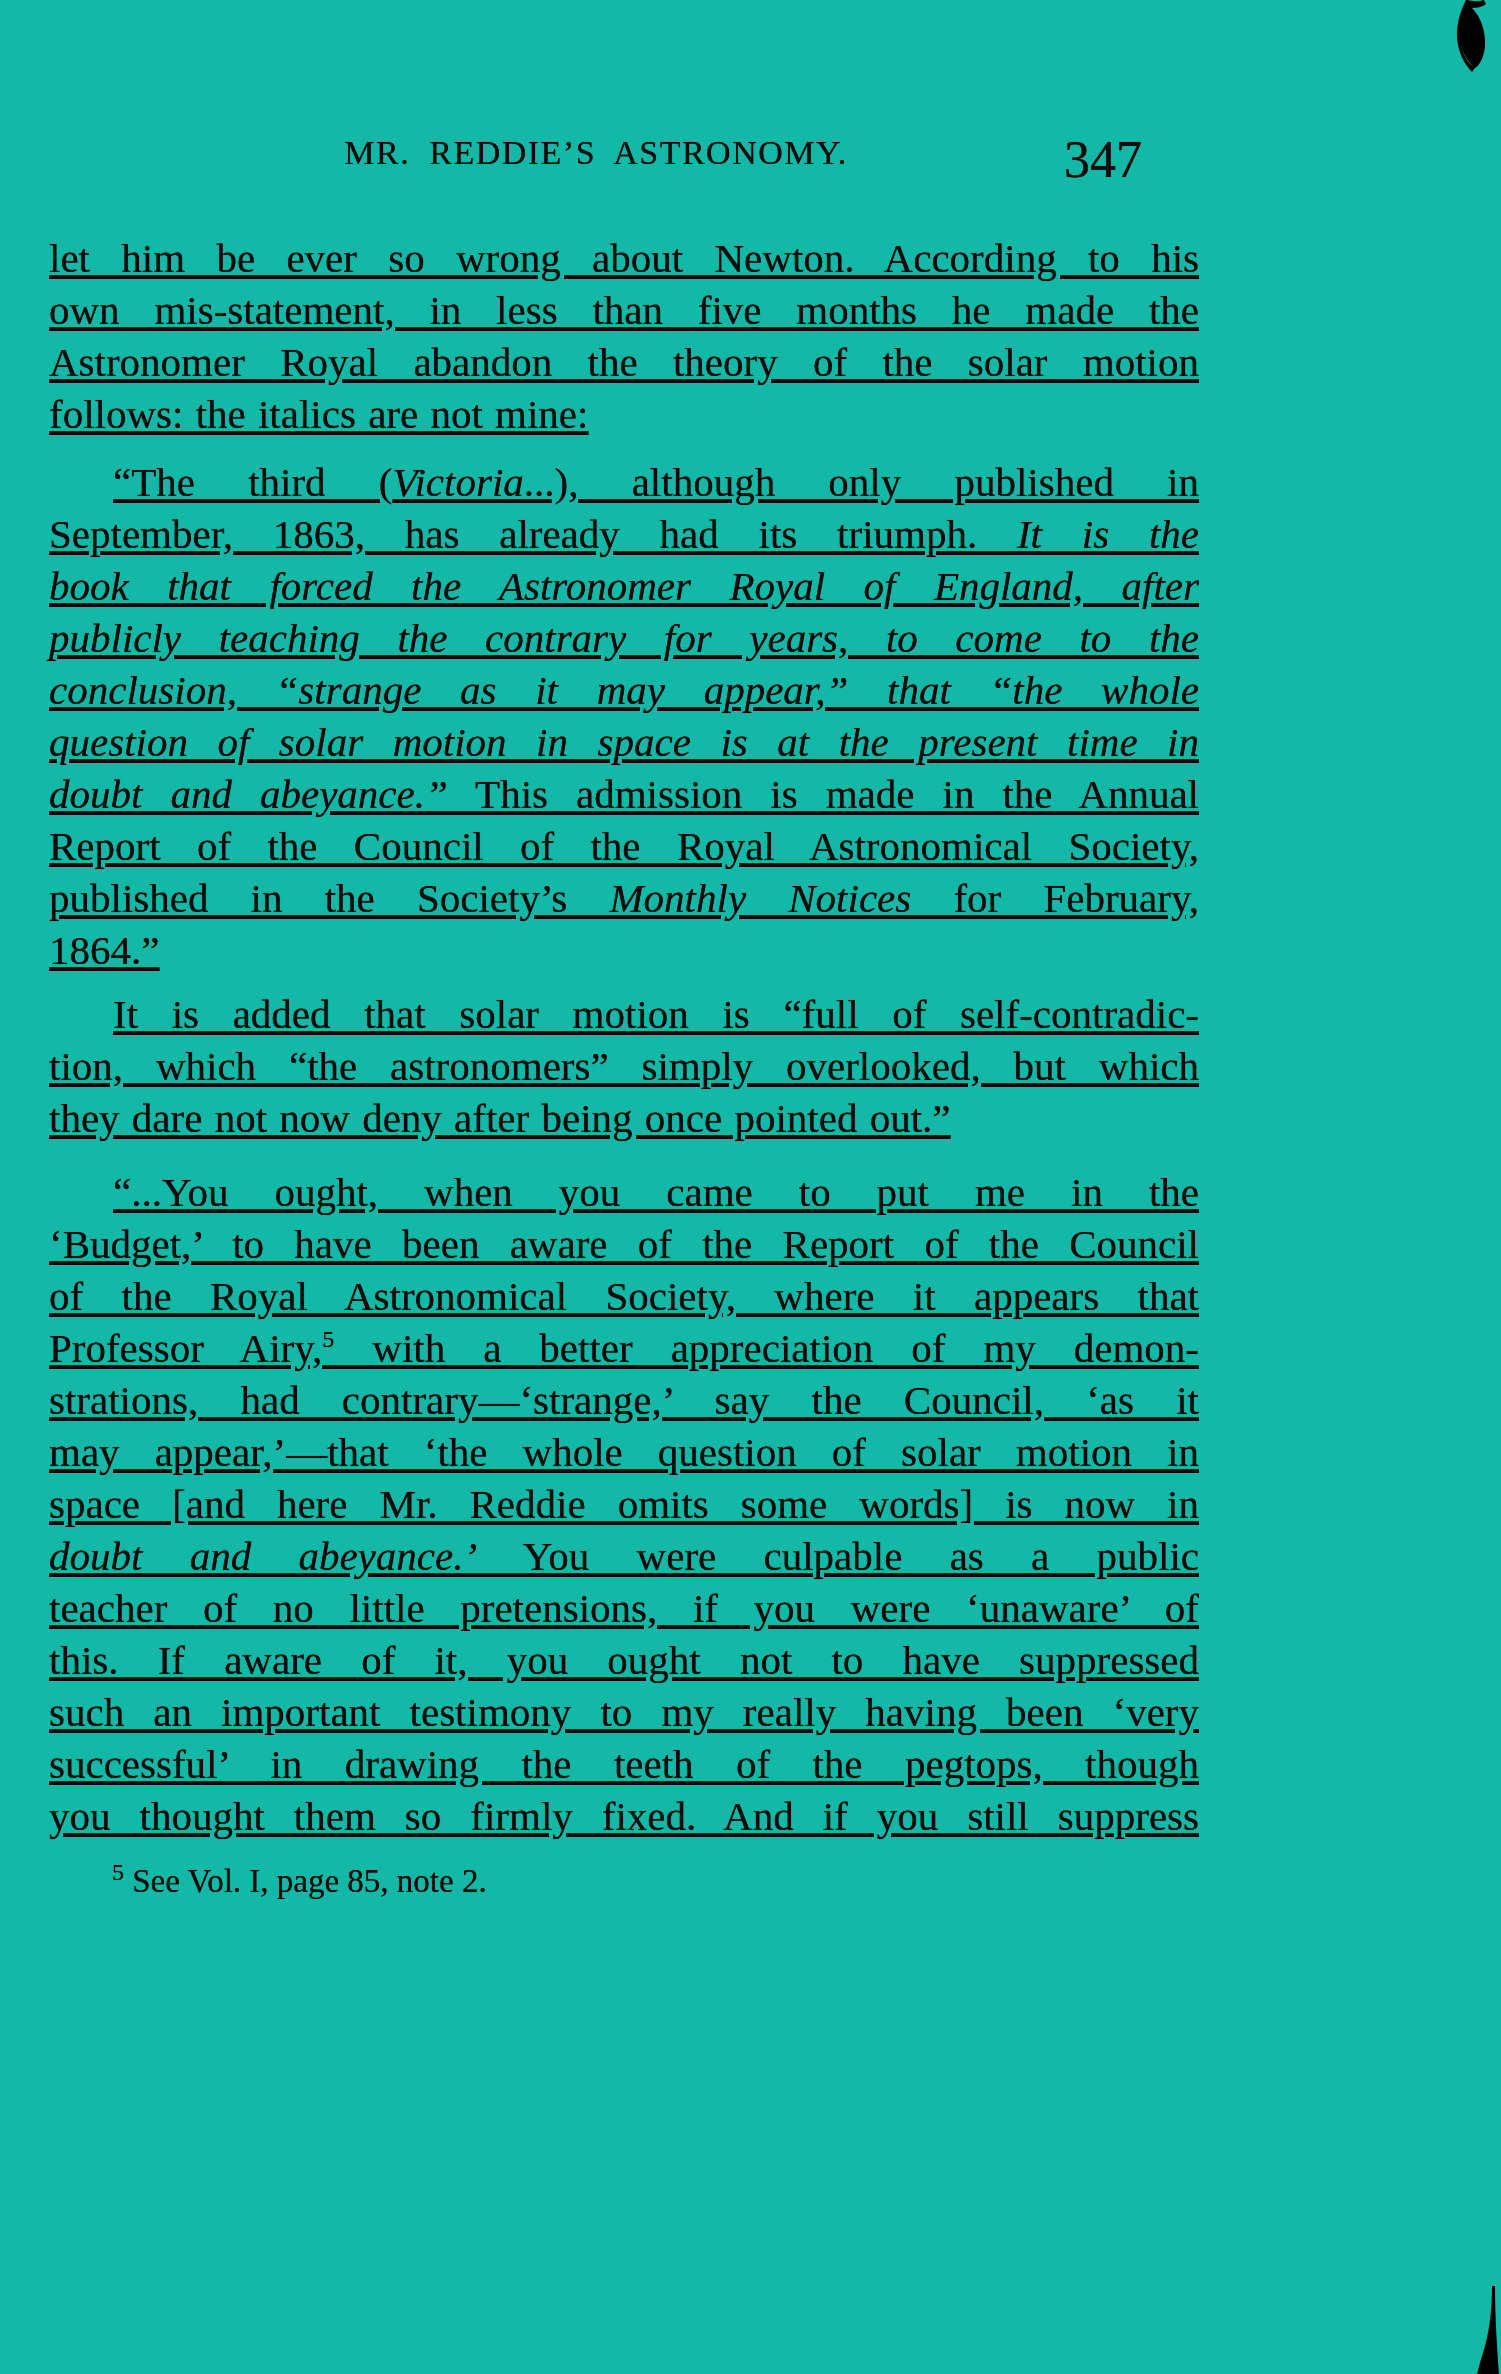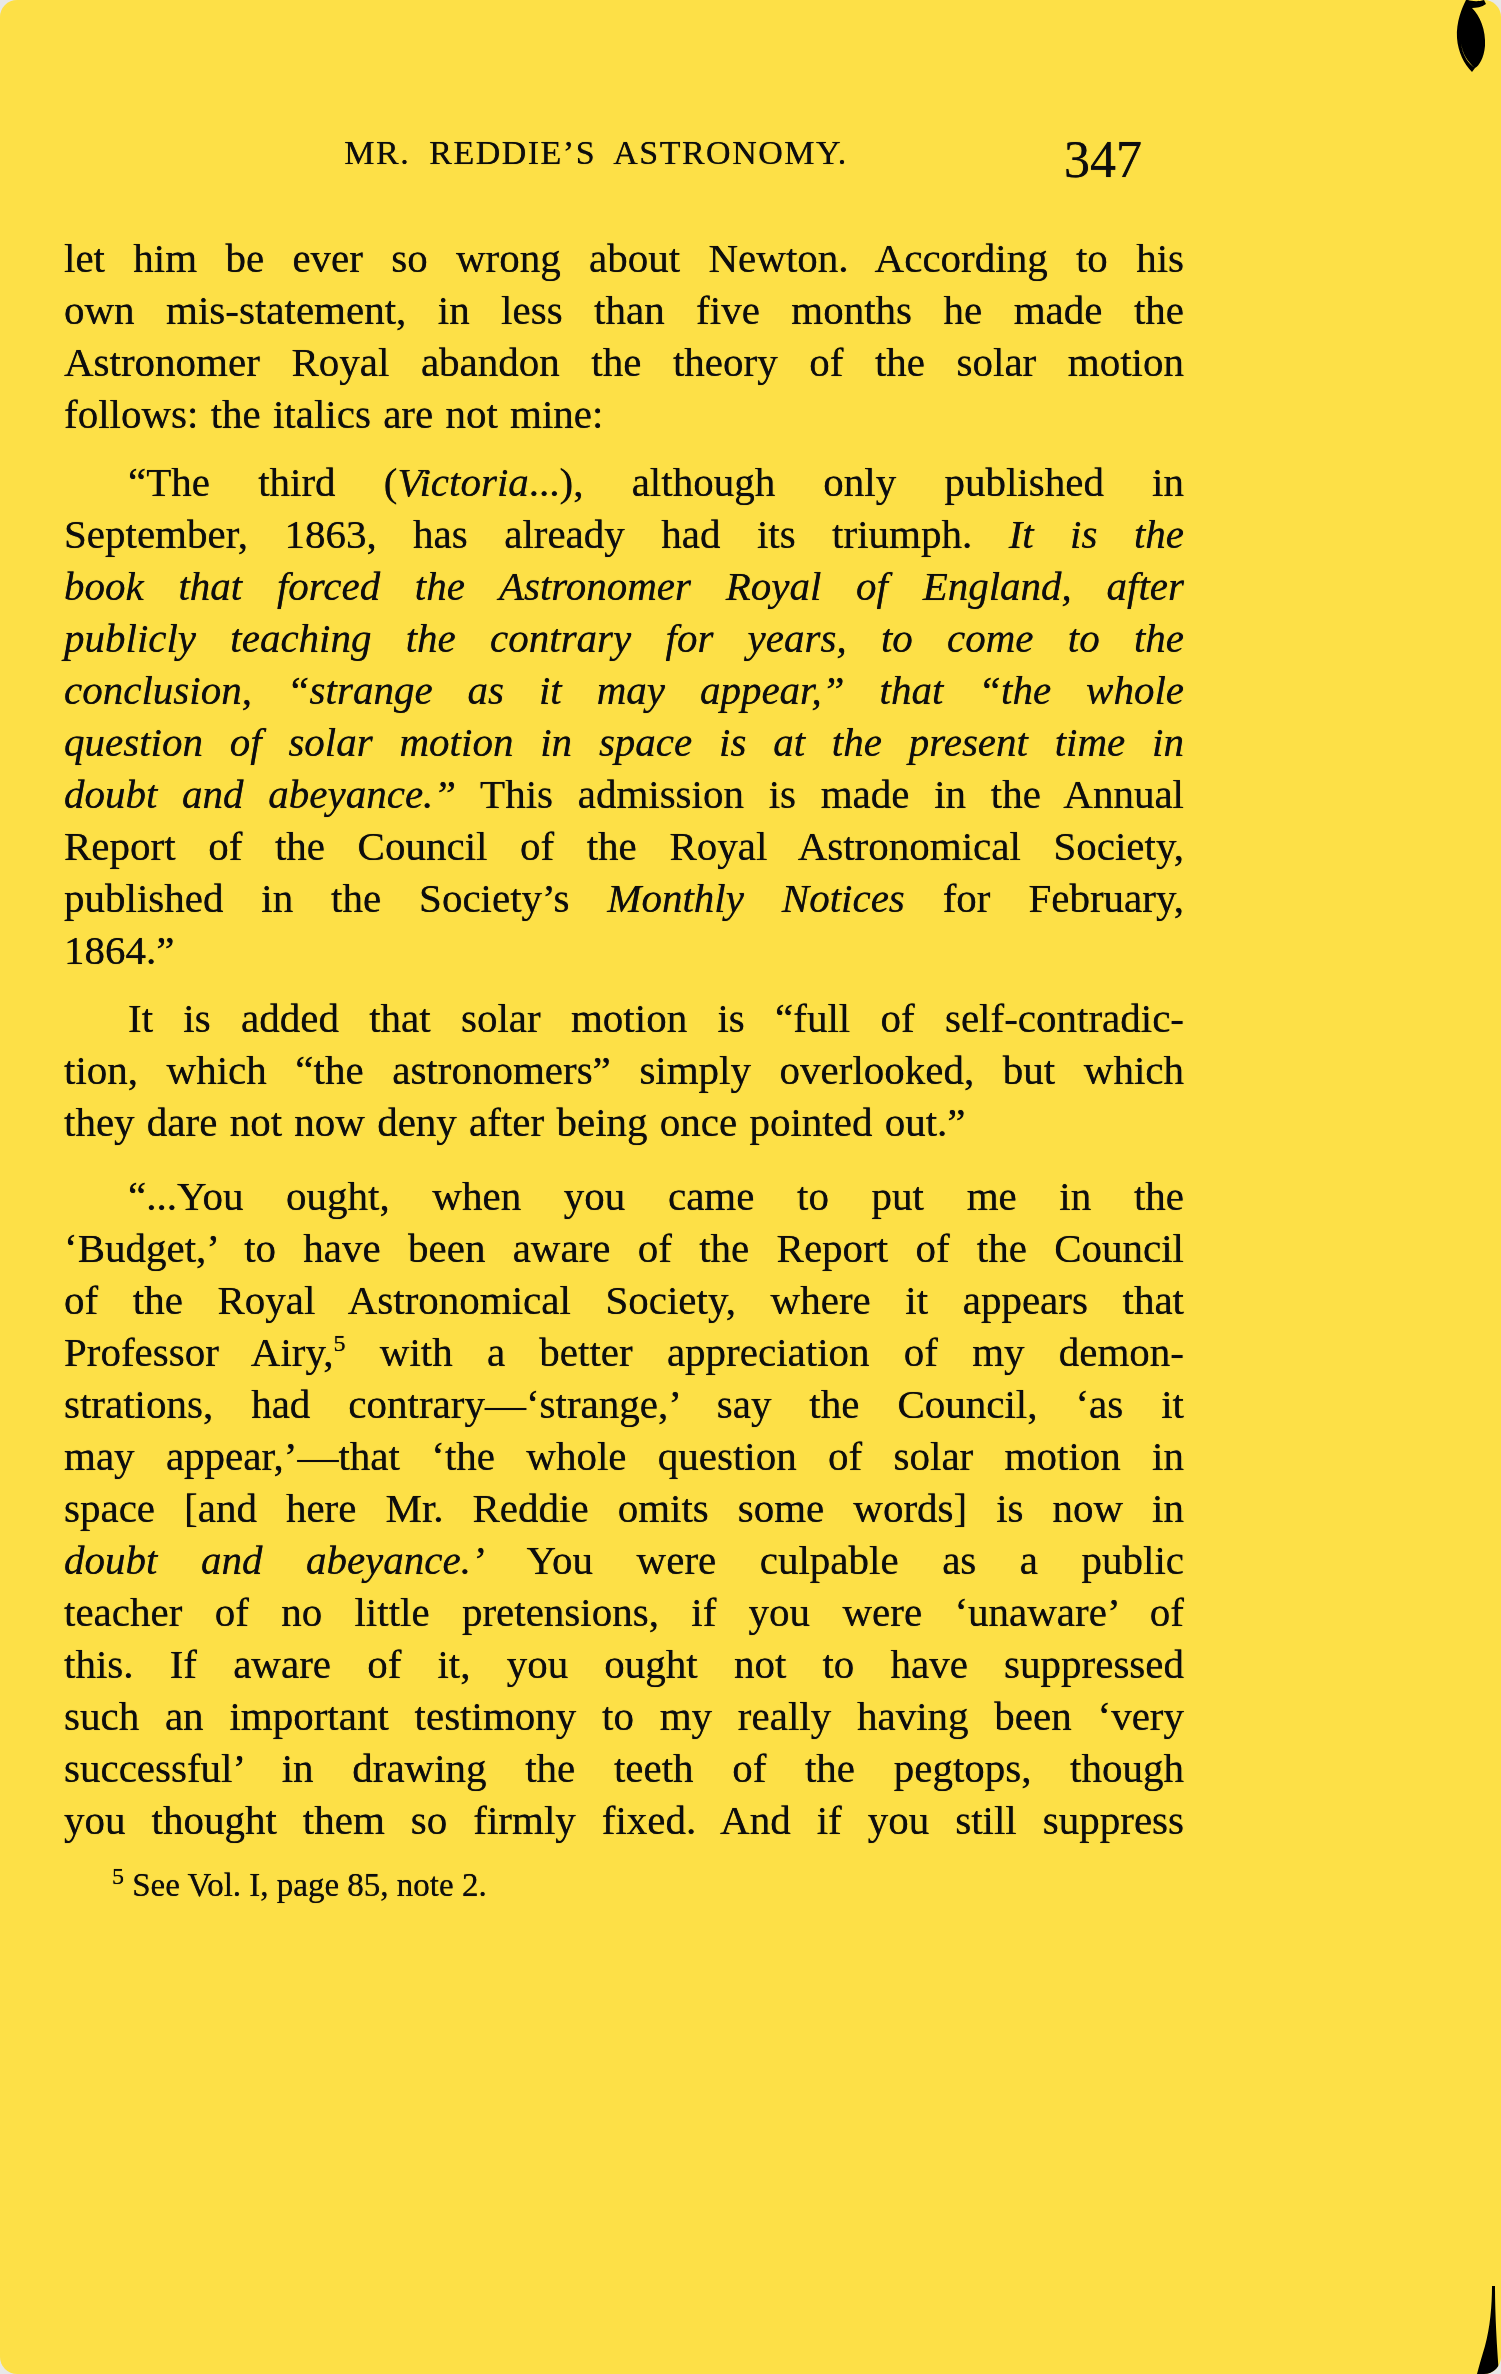--- a/index.html
+++ b/index.html
@@ -7,12 +7,11 @@
     position: relative;
     width: 1501px;
     height: 2374px;
-    background: #fde047;
+    background: #14b8a6;
     overflow: hidden;
     font-family: "Liberation Serif", serif;
     color: #0d0d0d;
     text-shadow: 0 0 0.7px rgba(0,0,0,0.85);
-    border-radius: 17px;
   }
   .column {
     position: absolute;

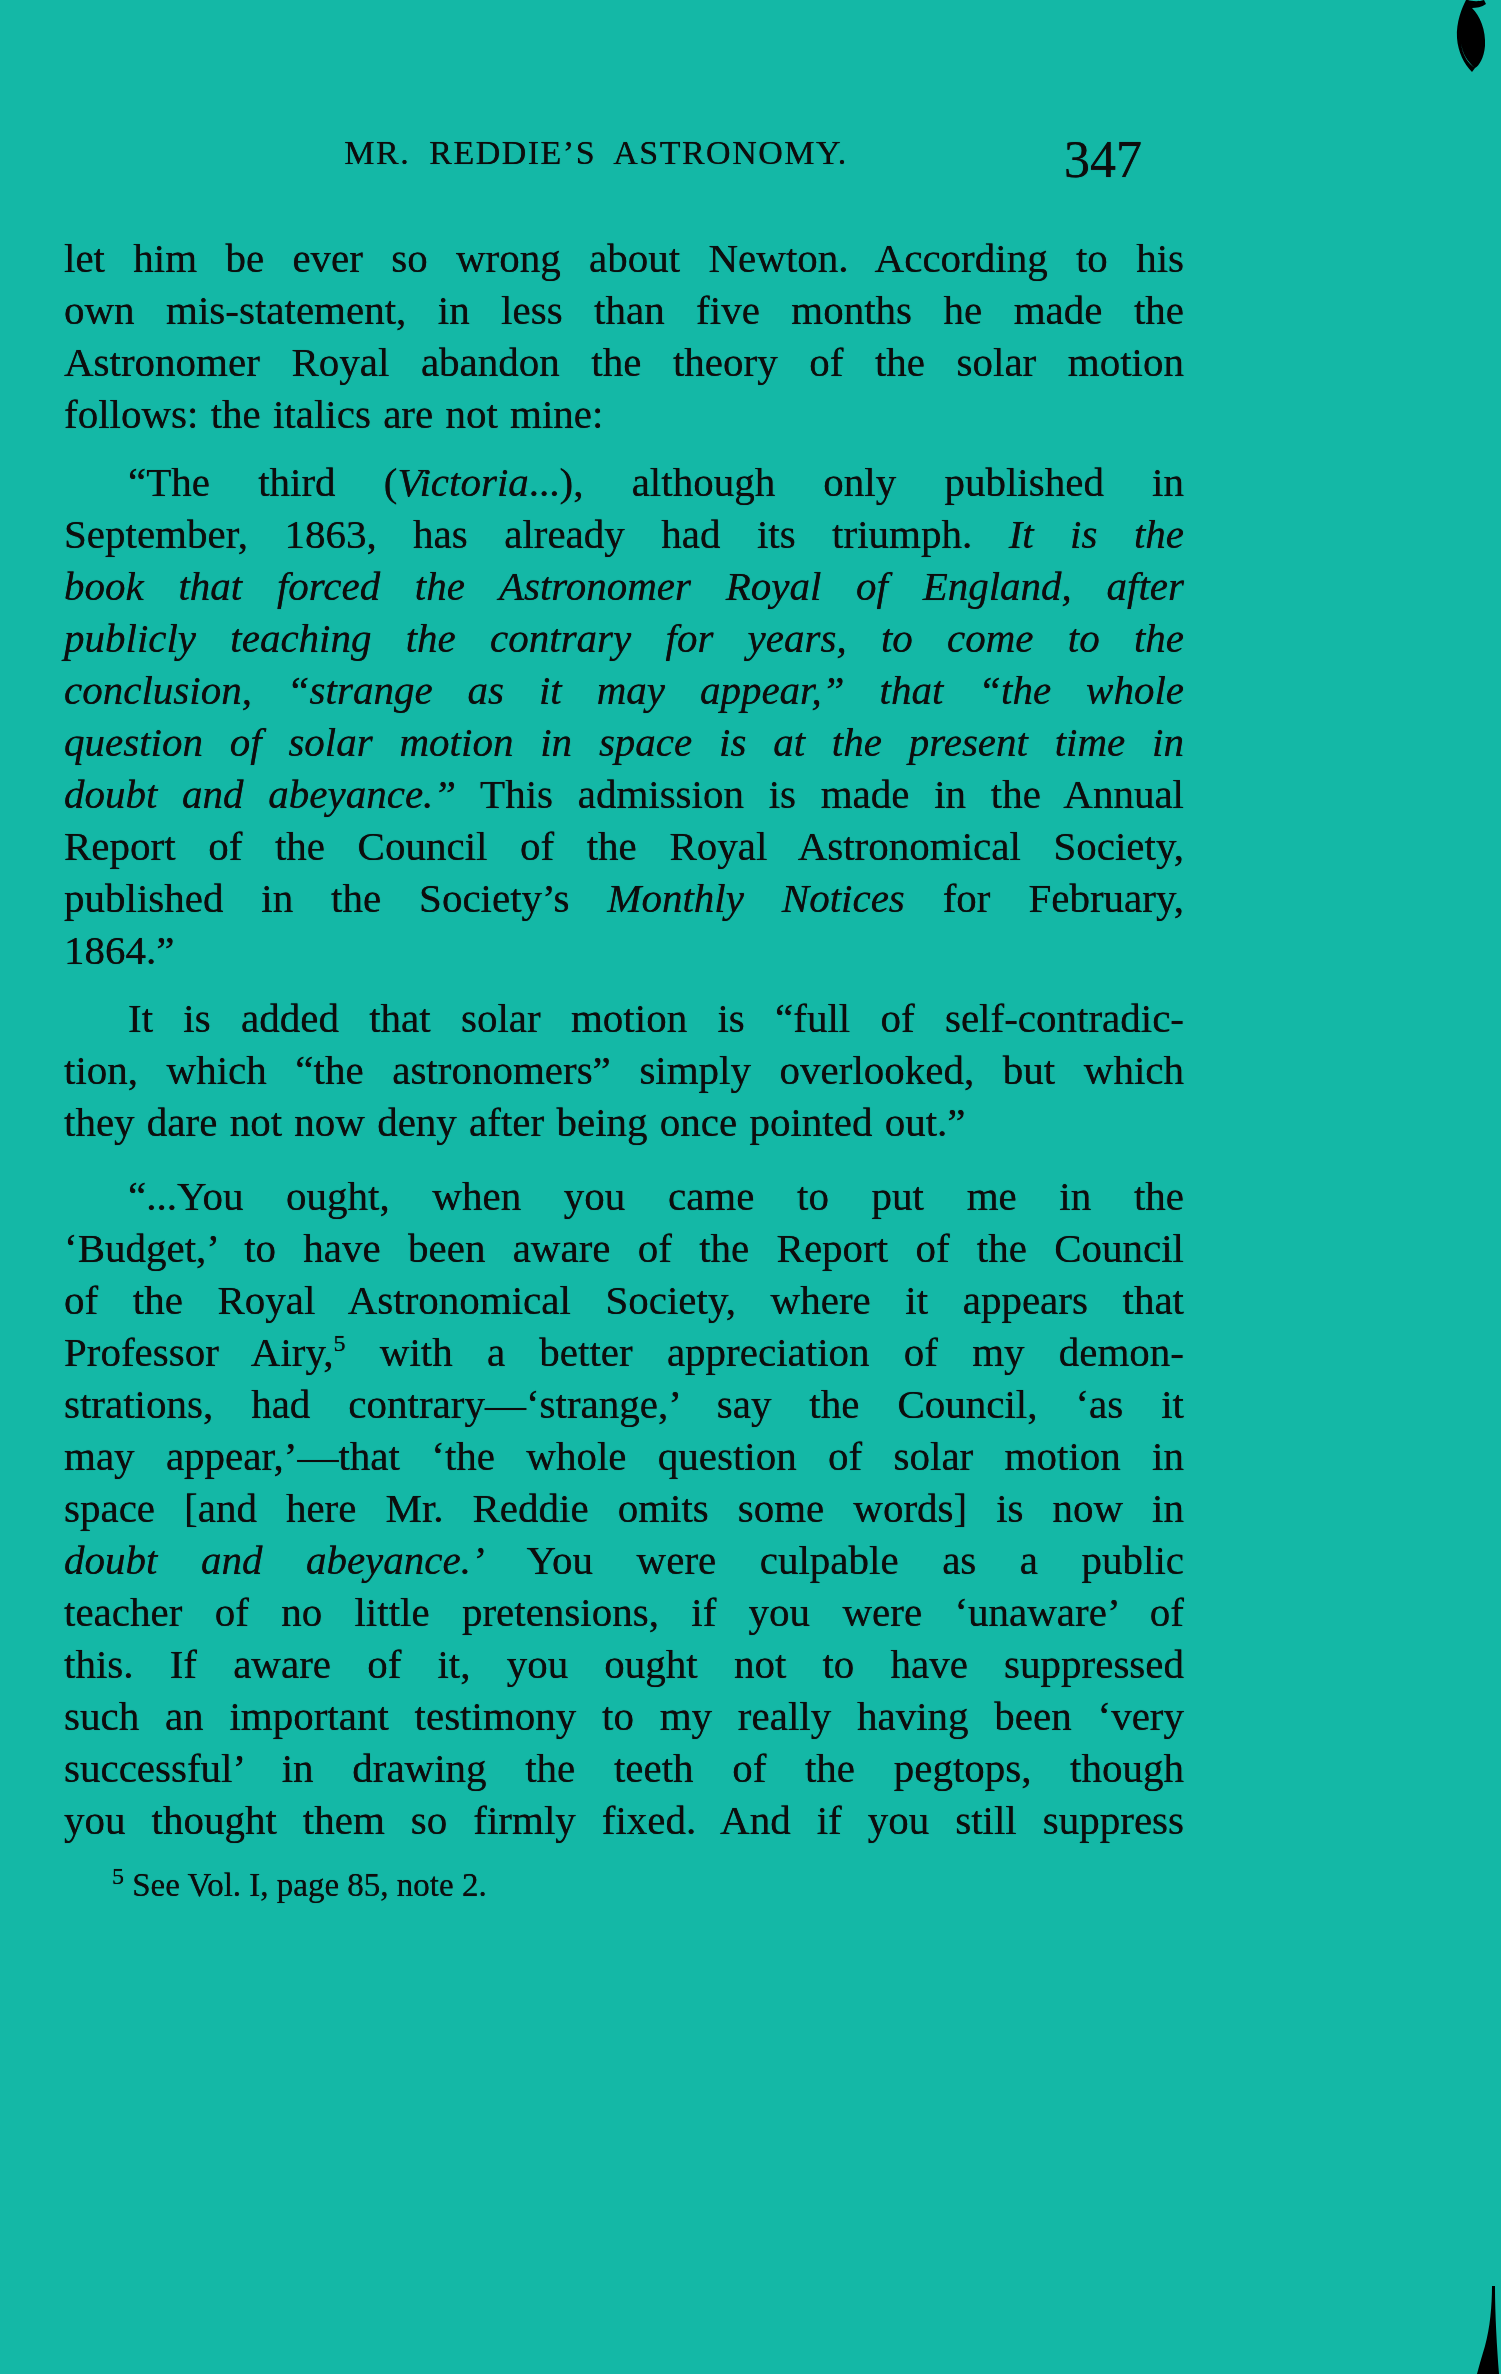--- a/index.html
+++ b/index.html
@@ -39,7 +39,7 @@
     font-size: 52px;
   }
   .body-text { margin-top: 54px; }
-  .paragraph { margin: 16px; }
+  .paragraph { margin: 1px; text-decoration: underline; }
   .line {
     font-size: 41px;
     line-height: 52px;

